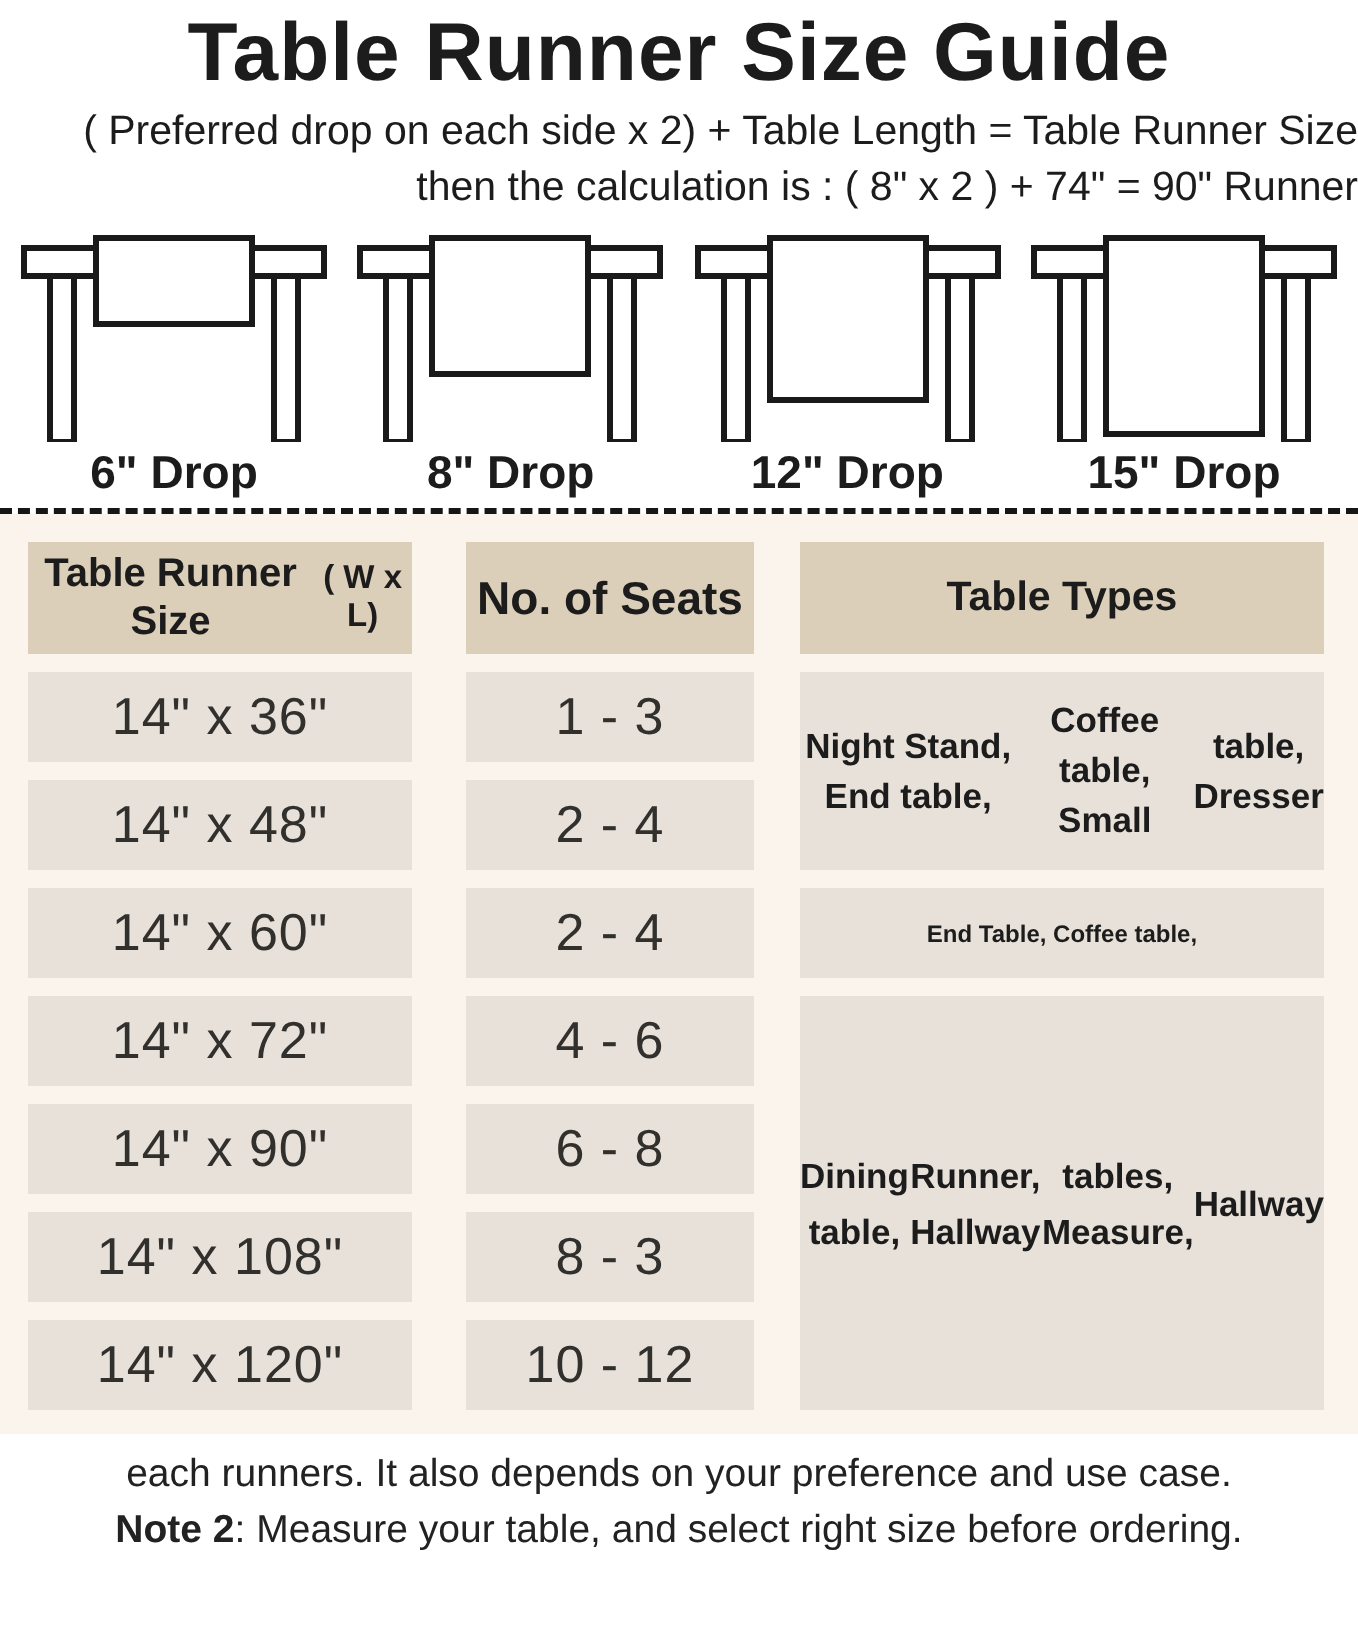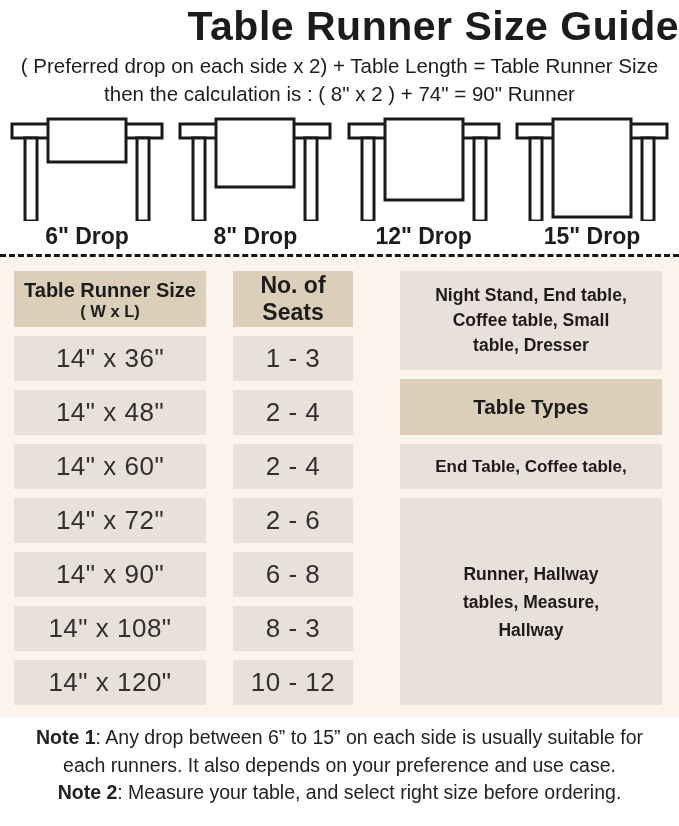--- a/index.html
+++ b/index.html
@@ -11,7 +11,7 @@
     overflow:hidden;
   }
   .title {
-    text-align:right;
+    text-align:center;
     font-size:41px;
     font-weight:bold;
     letter-spacing:0.5px;

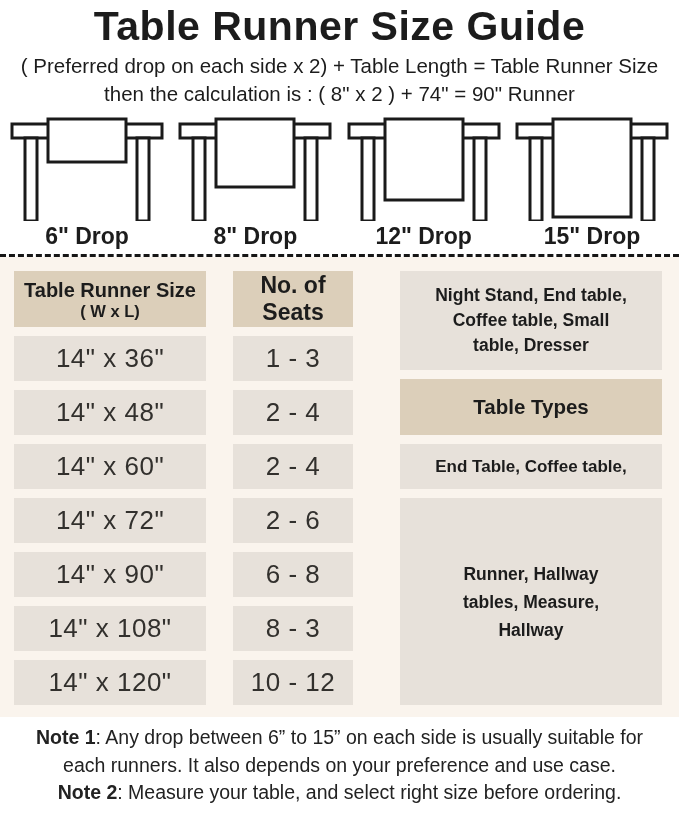--- a/index.html
+++ b/index.html
@@ -18,7 +18,7 @@
     padding-top:3px;
     line-height:46px;
   }
-  .formula { text-align:center; font-size:20.5px; line-height:27.5px; margin-top:3px; }
+  .formula { text-align:right; font-size:20.5px; line-height:27.5px; margin-top:3px; }
   .formula .f-line { white-space:nowrap; }
 
   

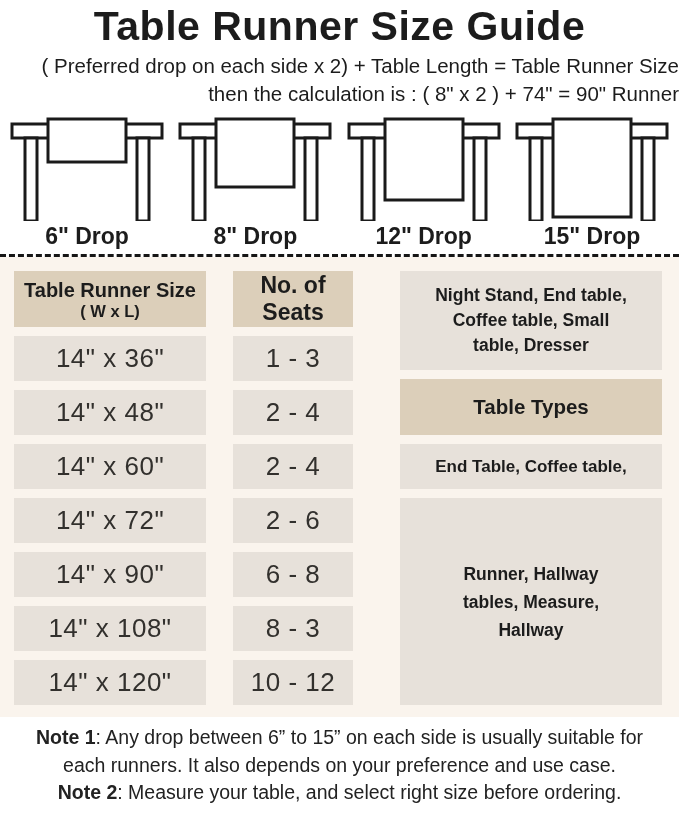--- a/index.html
+++ b/index.html
@@ -40,7 +40,7 @@
   .col-seats { left:233px; width:120px; }
   .col-types { left:400px; width:262px; }
   .cell {
-    display:flex; flex-direction:column;
+    display:flex; flex-direction:row;
     align-items:center; justify-content:center;
     text-align:center;
   }

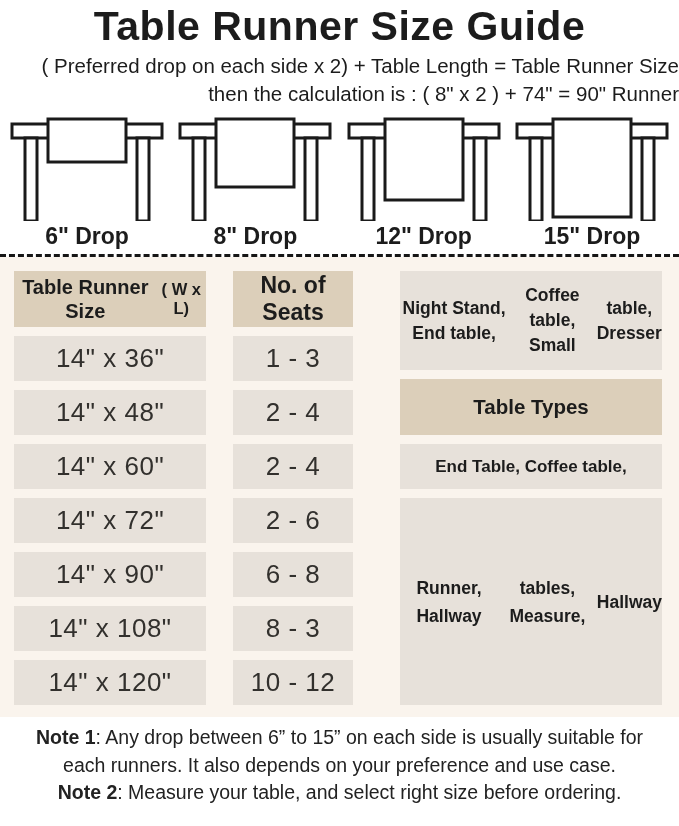--- a/index.html
+++ b/index.html
@@ -37,7 +37,7 @@
   .size-section { position:relative; height:460px; background:#faf4ed; }
   .col { position:absolute; top:14px; display:flex; flex-direction:column; gap:9px; }
   .col-size  { left:14px;  width:192px; }
-  .col-seats { left:233px; width:120px; }
+  .col-seats { left:233px; width:144px; }
   .col-types { left:400px; width:262px; }
   .cell {
     display:flex; flex-direction:row;

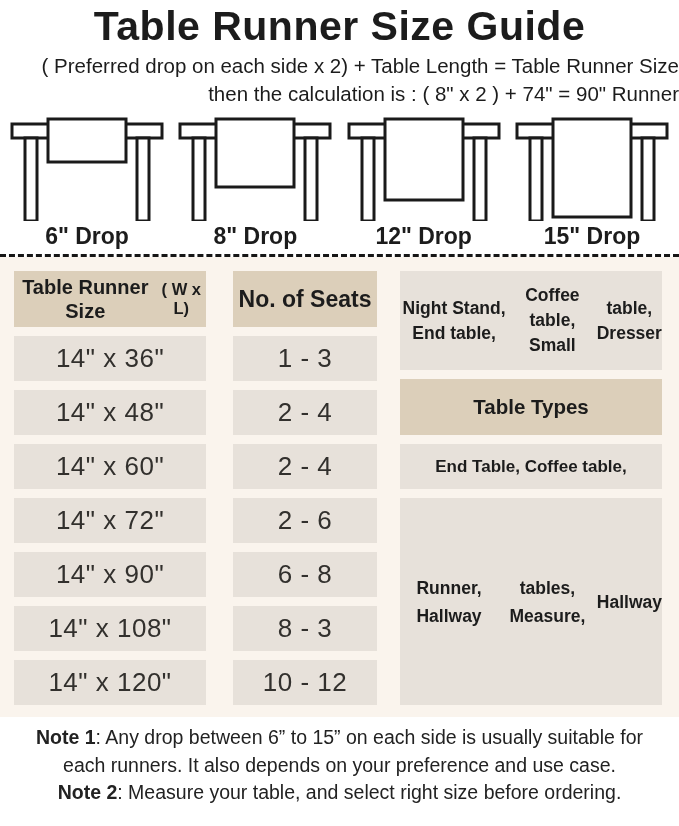--- a/index.html
+++ b/index.html
@@ -144,12 +144,12 @@
   </div>
 
   <div class="col col-types">
+    <div class="cell header-cell hc-types">Table Types</div>
     <div class="cell types-cell types-a">
       <div>Night Stand, End table,</div>
       <div>Coffee table, Small</div>
       <div>table, Dresser</div>
     </div>
-    <div class="cell header-cell hc-types">Table Types</div>
     <div class="cell types-cell types-b">
       <div>End Table, Coffee table,</div>
     </div>

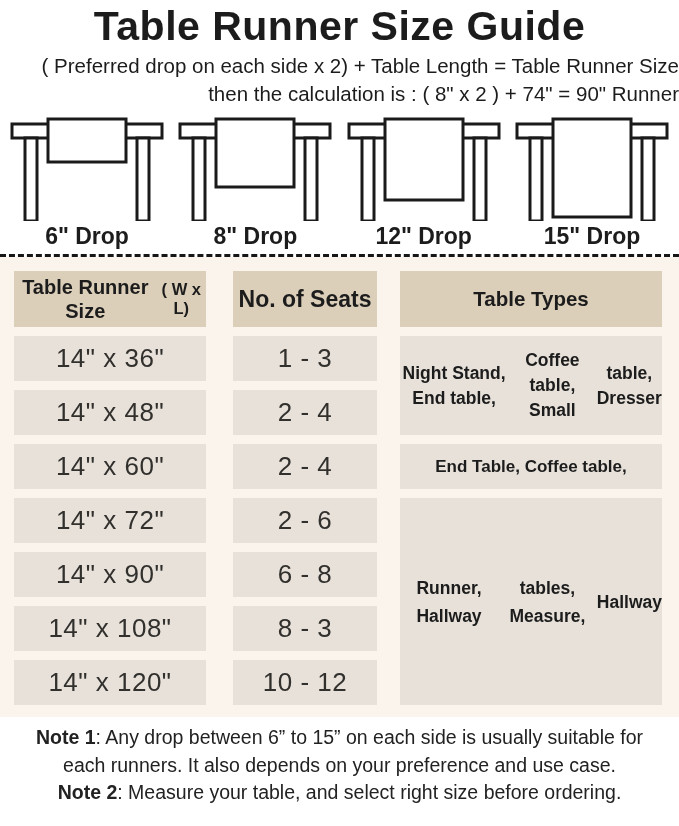--- a/index.html
+++ b/index.html
@@ -55,7 +55,7 @@
   }
   .types-cell { background:#e7e1da; font-weight:bold; font-size:17.5px; line-height:25px; }
   .types-a { height:99px; }
-  .types-b { height:45px; line-height:22px; font-size:17px; }
+  .types-b { height:45px; line-height:22px; font-size:12px; }
   .types-c { height:207px; line-height:28px; }
 
   

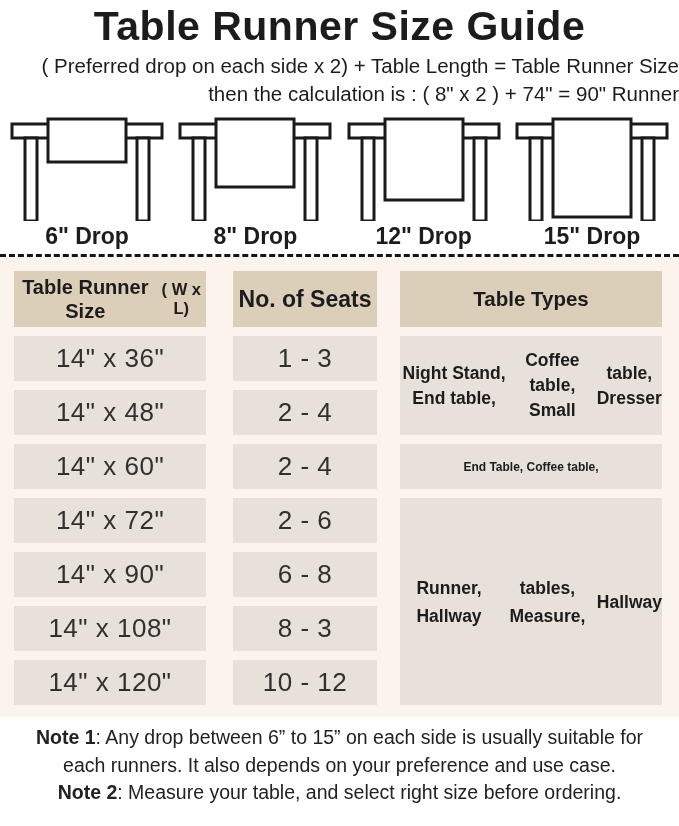--- a/index.html
+++ b/index.html
@@ -137,7 +137,7 @@
     <div class="cell data-cell">1 - 3</div>
     <div class="cell data-cell">2 - 4</div>
     <div class="cell data-cell">2 - 4</div>
-    <div class="cell data-cell">2 - 6</div>
+    <div class="cell data-cell">4 - 6</div>
     <div class="cell data-cell">6 - 8</div>
     <div class="cell data-cell">8 - 3</div>
     <div class="cell data-cell">10 - 12</div>

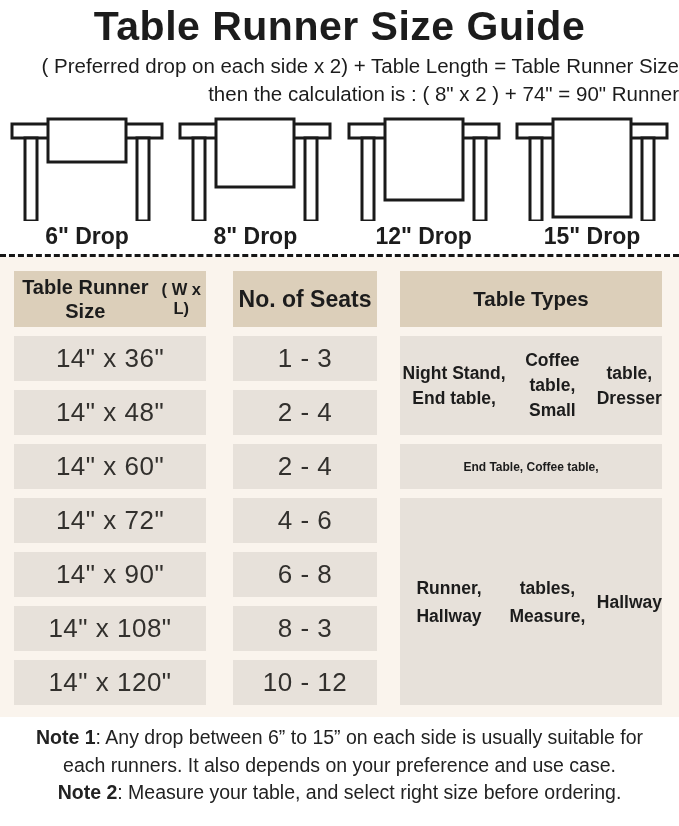--- a/index.html
+++ b/index.html
@@ -154,6 +154,7 @@
       <div>End Table, Coffee table,</div>
     </div>
     <div class="cell types-cell types-c">
+      <div>Dining table,</div>
       <div>Runner, Hallway</div>
       <div>tables, Measure,</div>
       <div>Hallway</div>

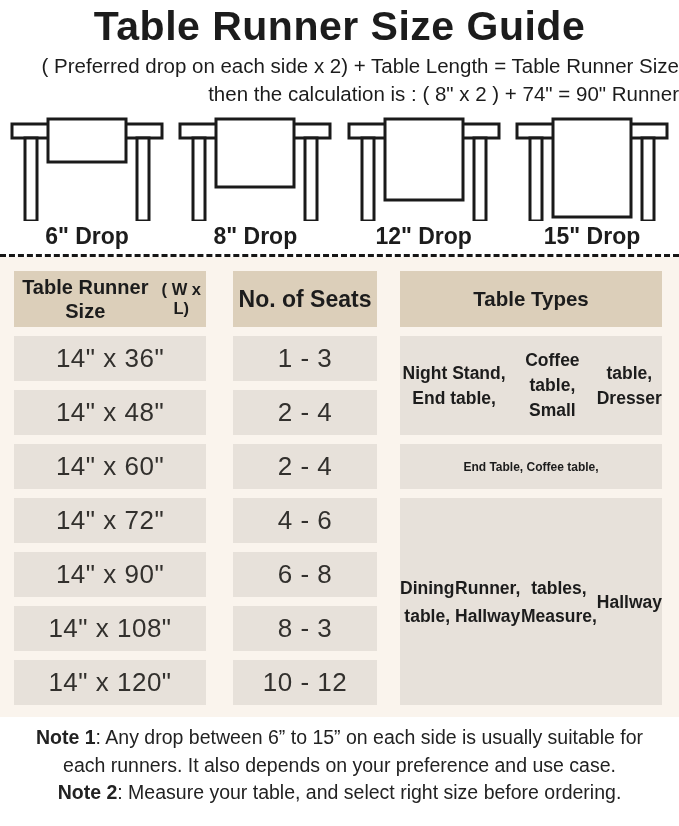--- a/index.html
+++ b/index.html
@@ -164,9 +164,6 @@
 </div>
 
 <div class="notes">
-  <div>
-    <span class="note-label">Note 1</span><span>: Any drop between 6” to 15” on each side is usually suitable for</span>
-  </div>
   <div>each runners. It also depends on your preference and use case.</div>
   <div>
     <span class="note-label">Note 2</span><span>: Measure your table, and select right size before ordering.</span>

